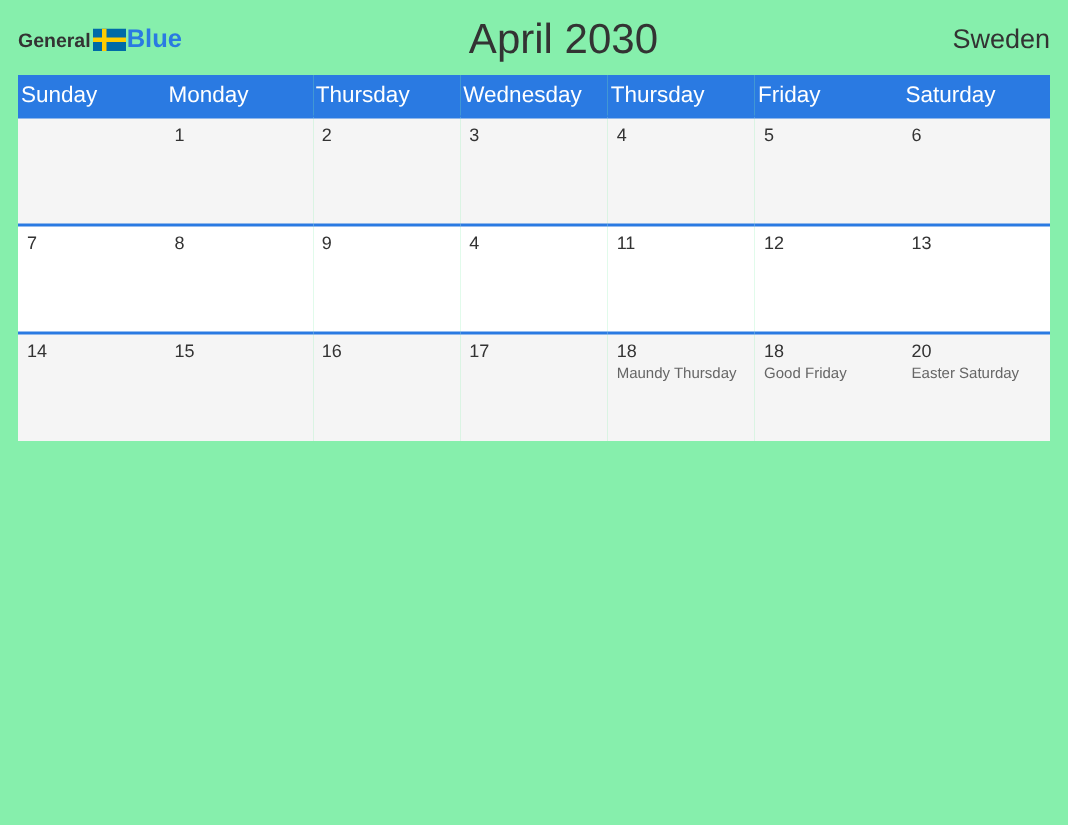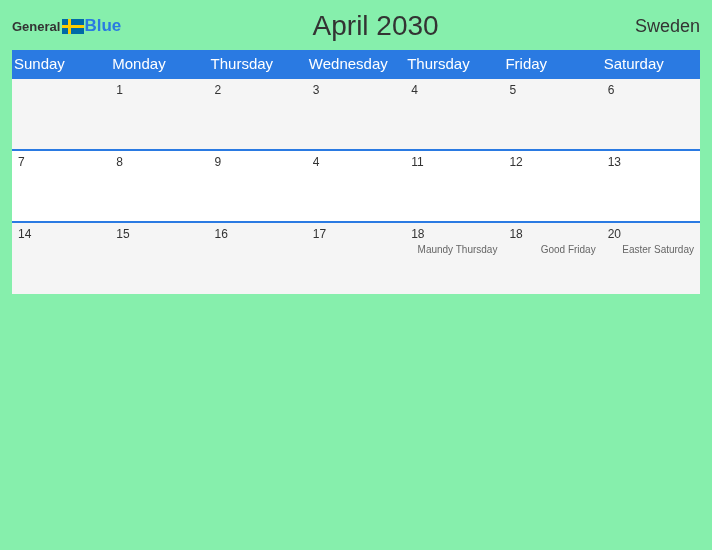--- a/index.html
+++ b/index.html
@@ -102,7 +102,6 @@
       font-size: 10px;
       color: #666;
       line-height: 1.3;
-      text-align: right;
     }
   </style>
 </head>

